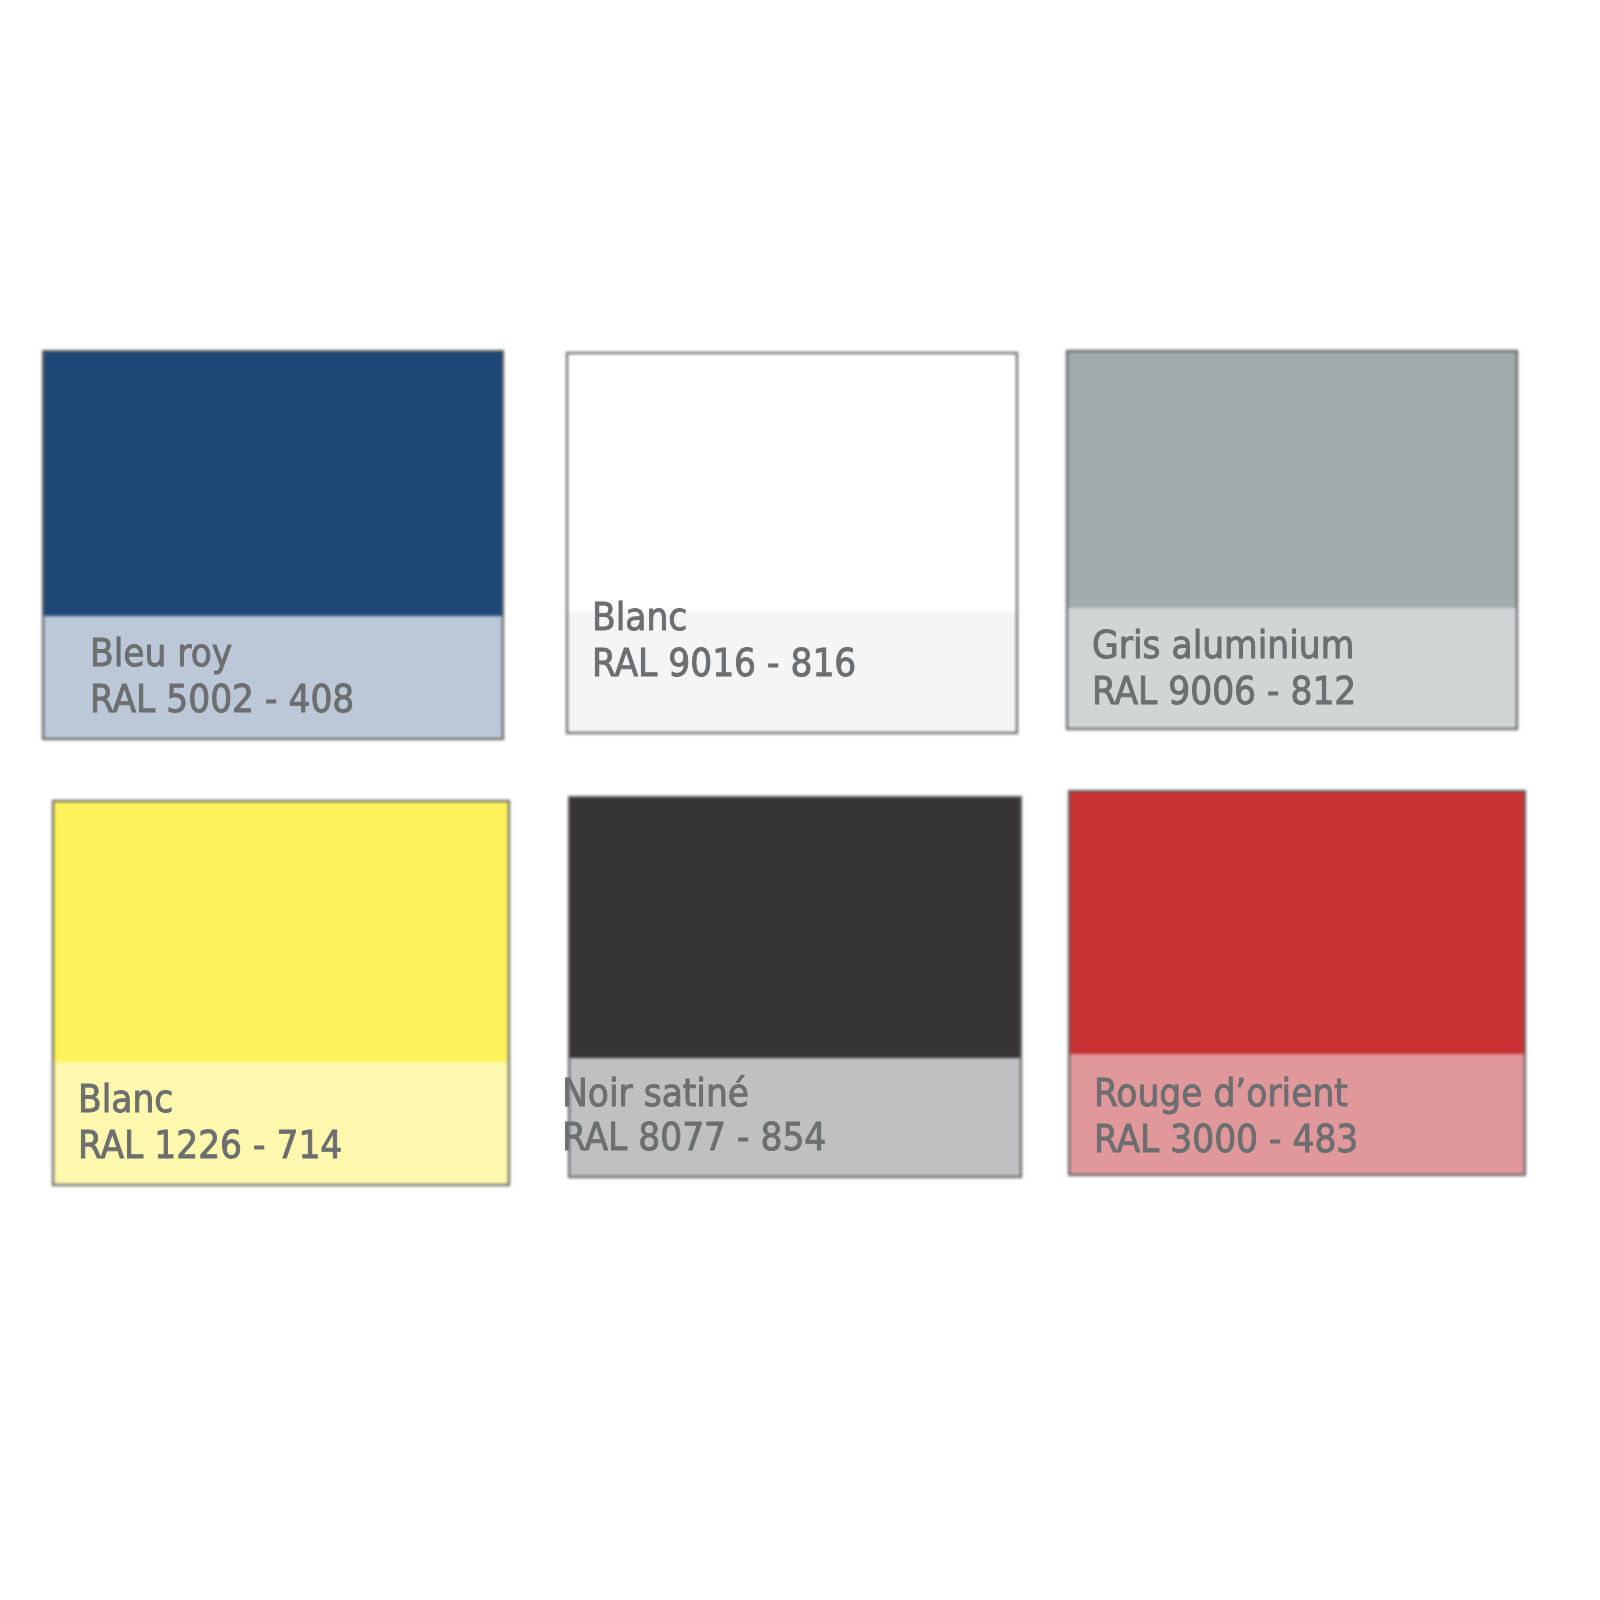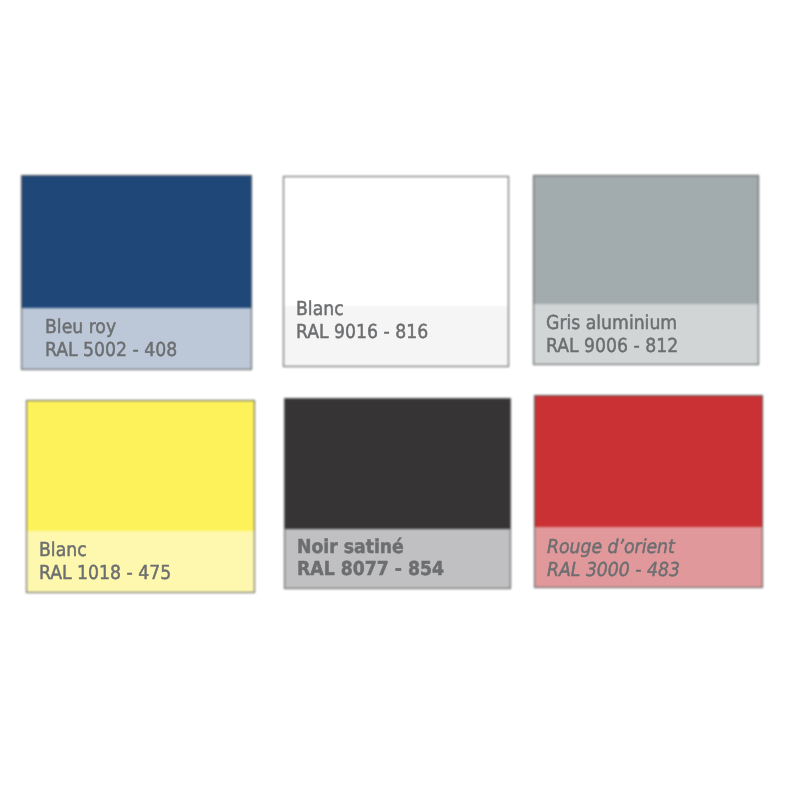--- a/index.html
+++ b/index.html
@@ -62,7 +62,7 @@
     <div class="swatch-color" style="height: 130px; background: rgb(54, 52, 53);"></div>
     <div class="swatch-label-bg" style="height: 59px; background: rgb(192, 192, 194);"></div>
   </div>
-  <div class="swatch-label" style="left: 284px; top: 526.5px; width: 180px; height: 61px; color: rgb(108, 110, 112); font-weight: bold;">
+  <div class="swatch-label" style="left: 268px; top: 526.5px; width: 180px; height: 61px; color: rgb(108, 110, 112);">
     <div class="swatch-name">Noir satiné</div>
     <div class="swatch-ral">RAL 8077 - 854</div>
   </div>

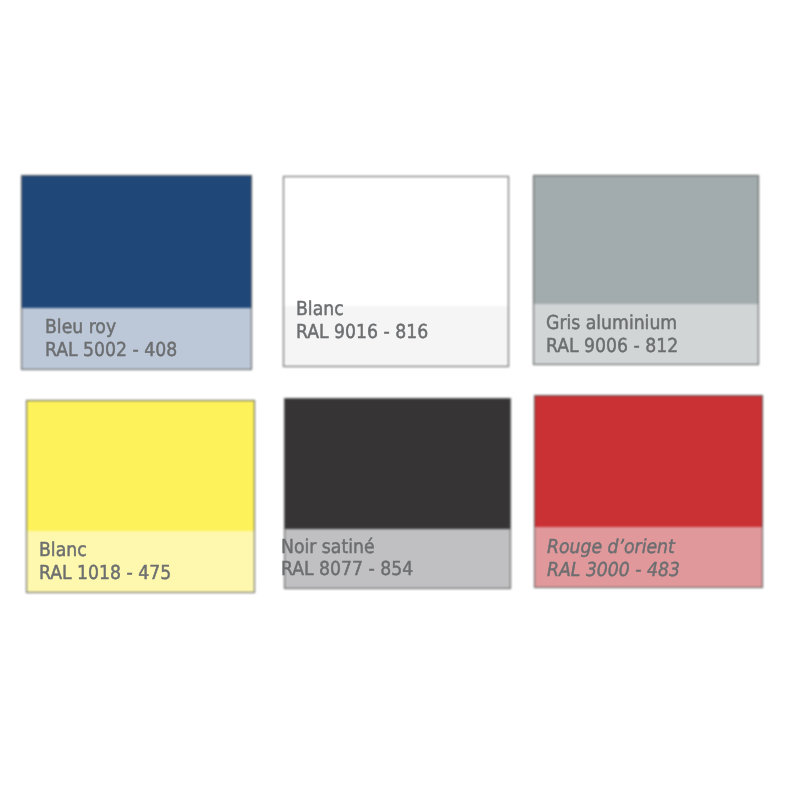--- a/index.html
+++ b/index.html
@@ -71,7 +71,7 @@
     <div class="swatch-color" style="height: 131px; background: rgb(201, 49, 52);"></div>
     <div class="swatch-label-bg" style="height: 60px; background: rgb(225, 152, 155);"></div>
   </div>
-  <div class="swatch-label" style="left: 534px; top: 527px; width: 229px; height: 62px; color: rgb(108, 110, 112); font-style: italic;">
+  <div class="swatch-label" style="left: 534px; top: 527px; width: 229px; height: 62px; color: rgb(108, 110, 112);">
     <div class="swatch-name">Rouge d’orient</div>
     <div class="swatch-ral">RAL 3000 - 483</div>
   </div>

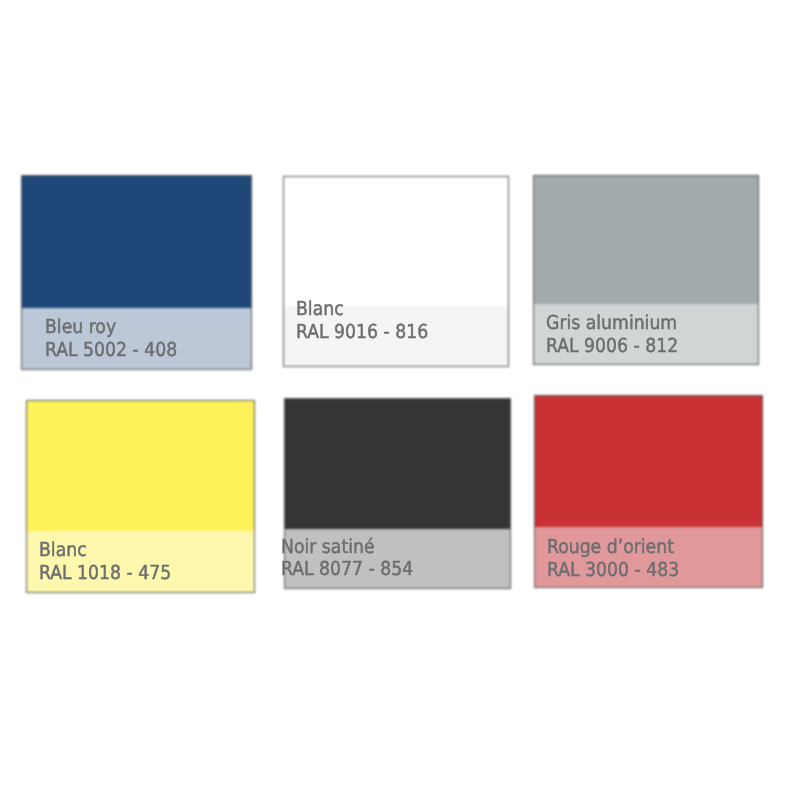--- a/index.html
+++ b/index.html
@@ -55,7 +55,7 @@
   </div>
   <div class="swatch-label" style="left: 26px; top: 530px; width: 229px; height: 63px; color: rgb(108, 110, 112);">
     <div class="swatch-name">Blanc</div>
-    <div class="swatch-ral">RAL 1018 - 475</div>
+    <div class="swatch-ral">RAL 1226 - 714</div>
   </div>
 
   <div class="swatch" style="left: 284px; top: 398px; width: 227px; height: 191px; border-color: rgb(88, 88, 88);">

